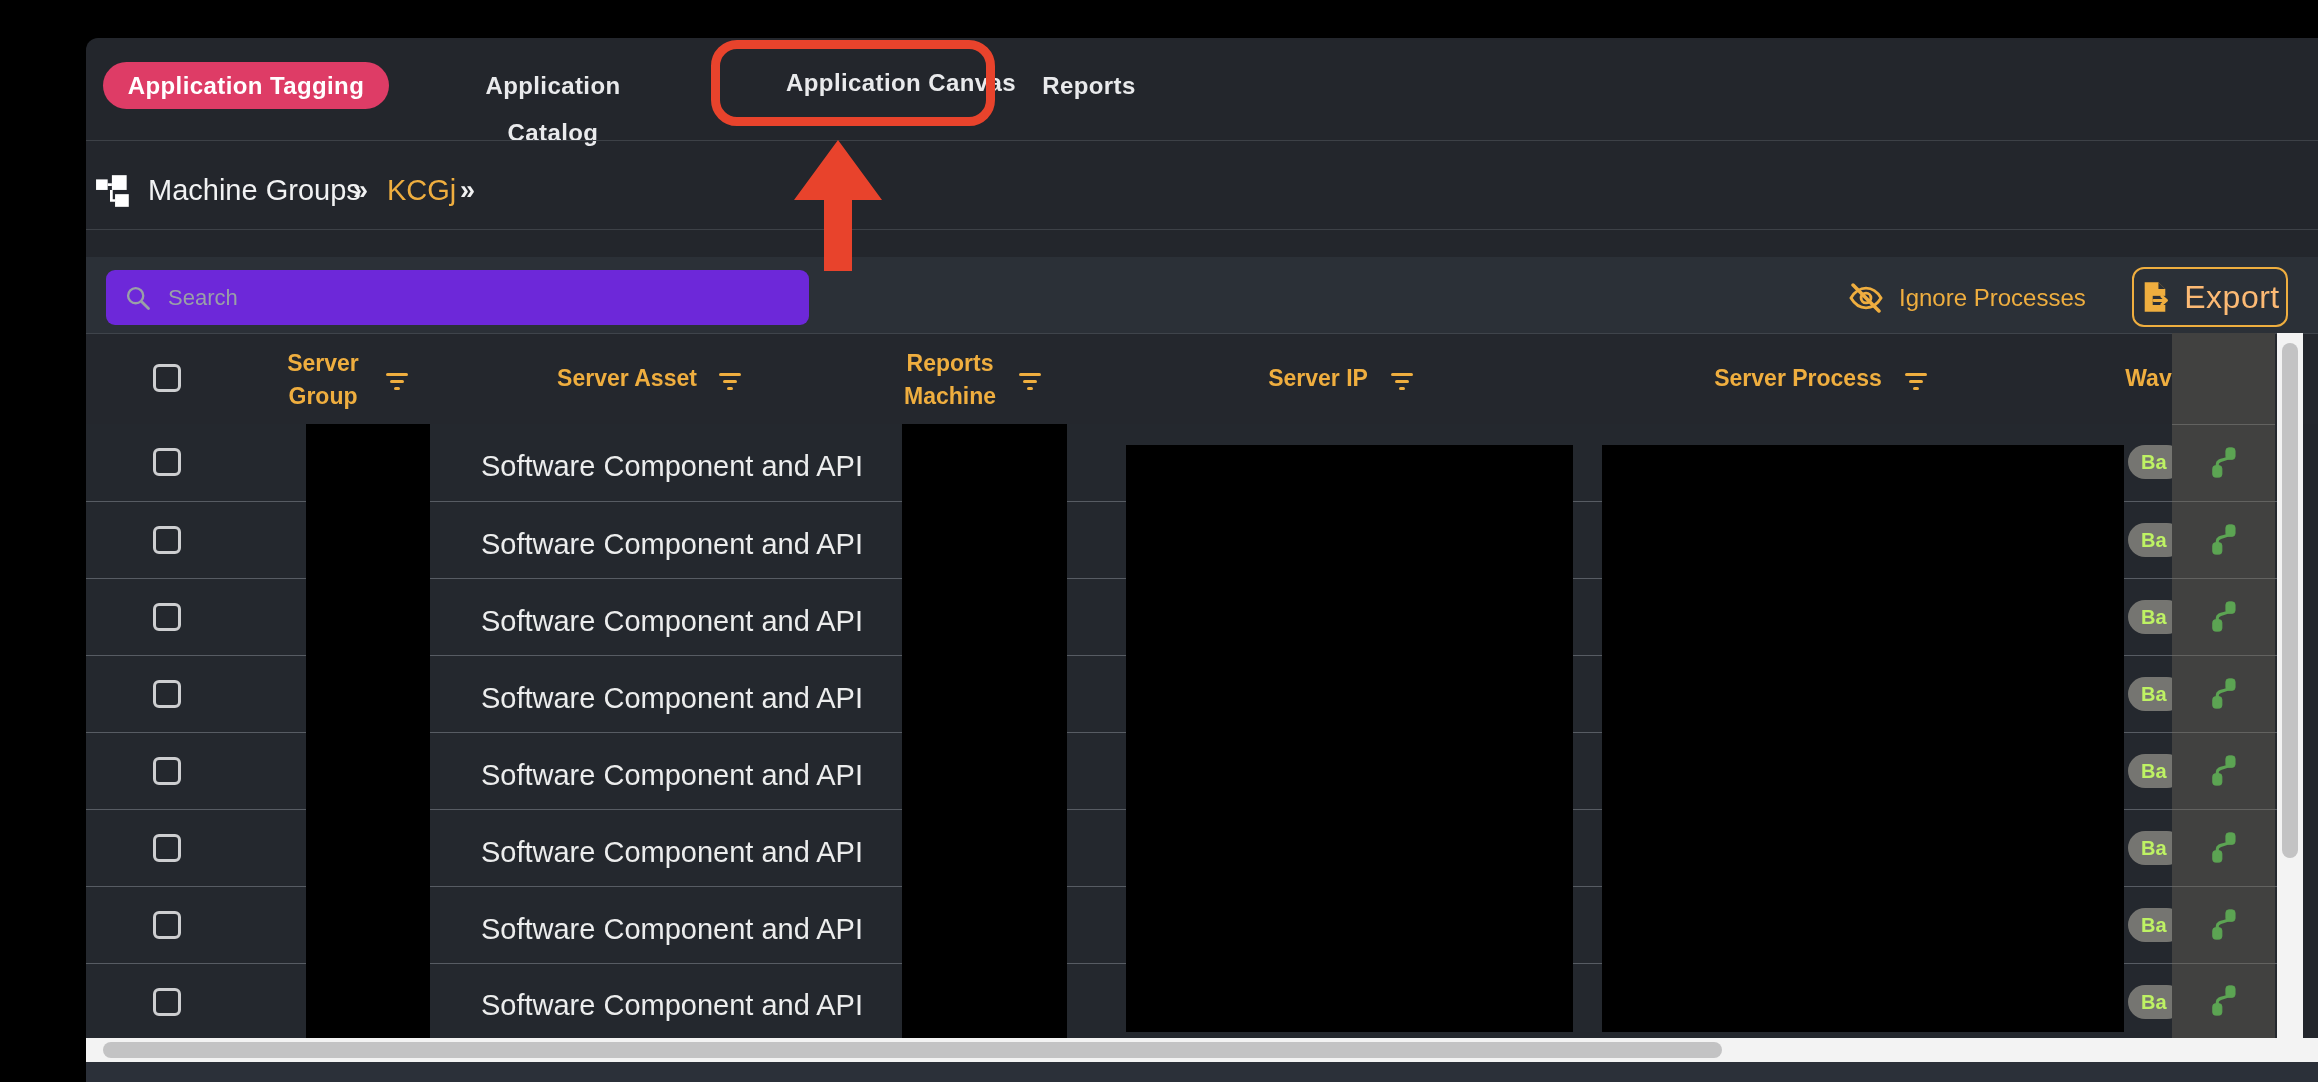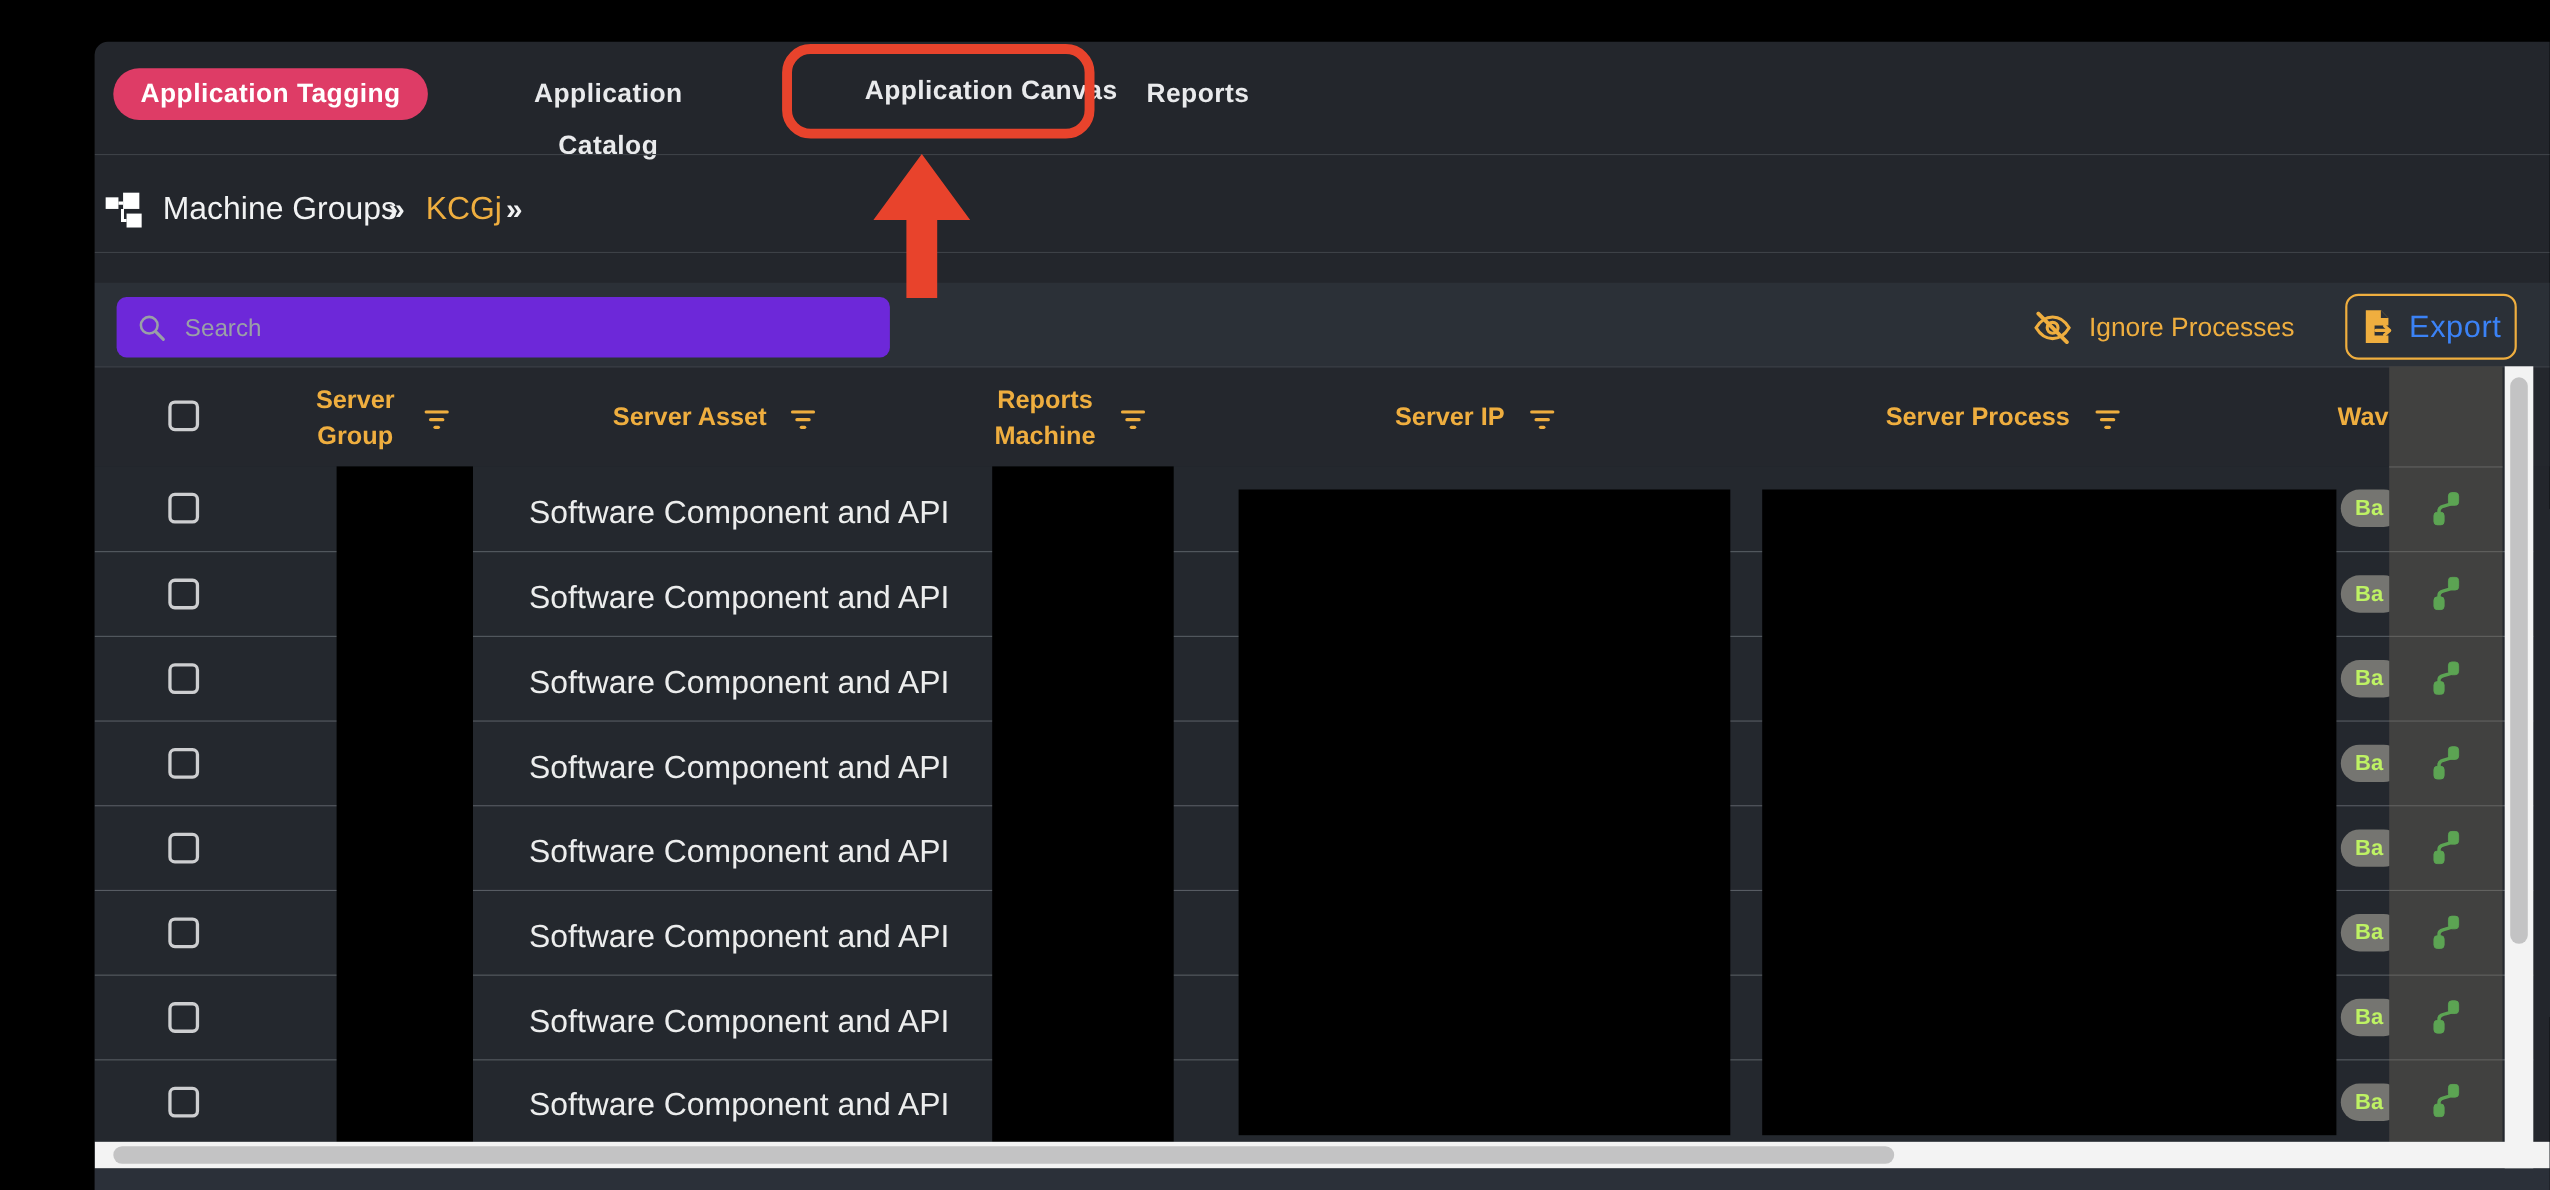--- a/index.html
+++ b/index.html
@@ -37,7 +37,7 @@
              gap:15px;color:#efae3f;font-size:24px;cursor:pointer;}
   .export-btn{position:absolute;left:2046px;top:229px;width:156px;height:60px;border:2px solid #efae3f;
              border-radius:12px;box-sizing:border-box;display:flex;align-items:center;justify-content:center;
-             gap:14px;color:#3b82f6;font-size:28px;letter-spacing:.5px;cursor:pointer;}
+             gap:14px;color:#fdba74;font-size:32px;letter-spacing:.5px;cursor:pointer;}
 
   
   .thead{position:absolute;left:0;top:295px;width:2232px;height:91px;background:#24272d;

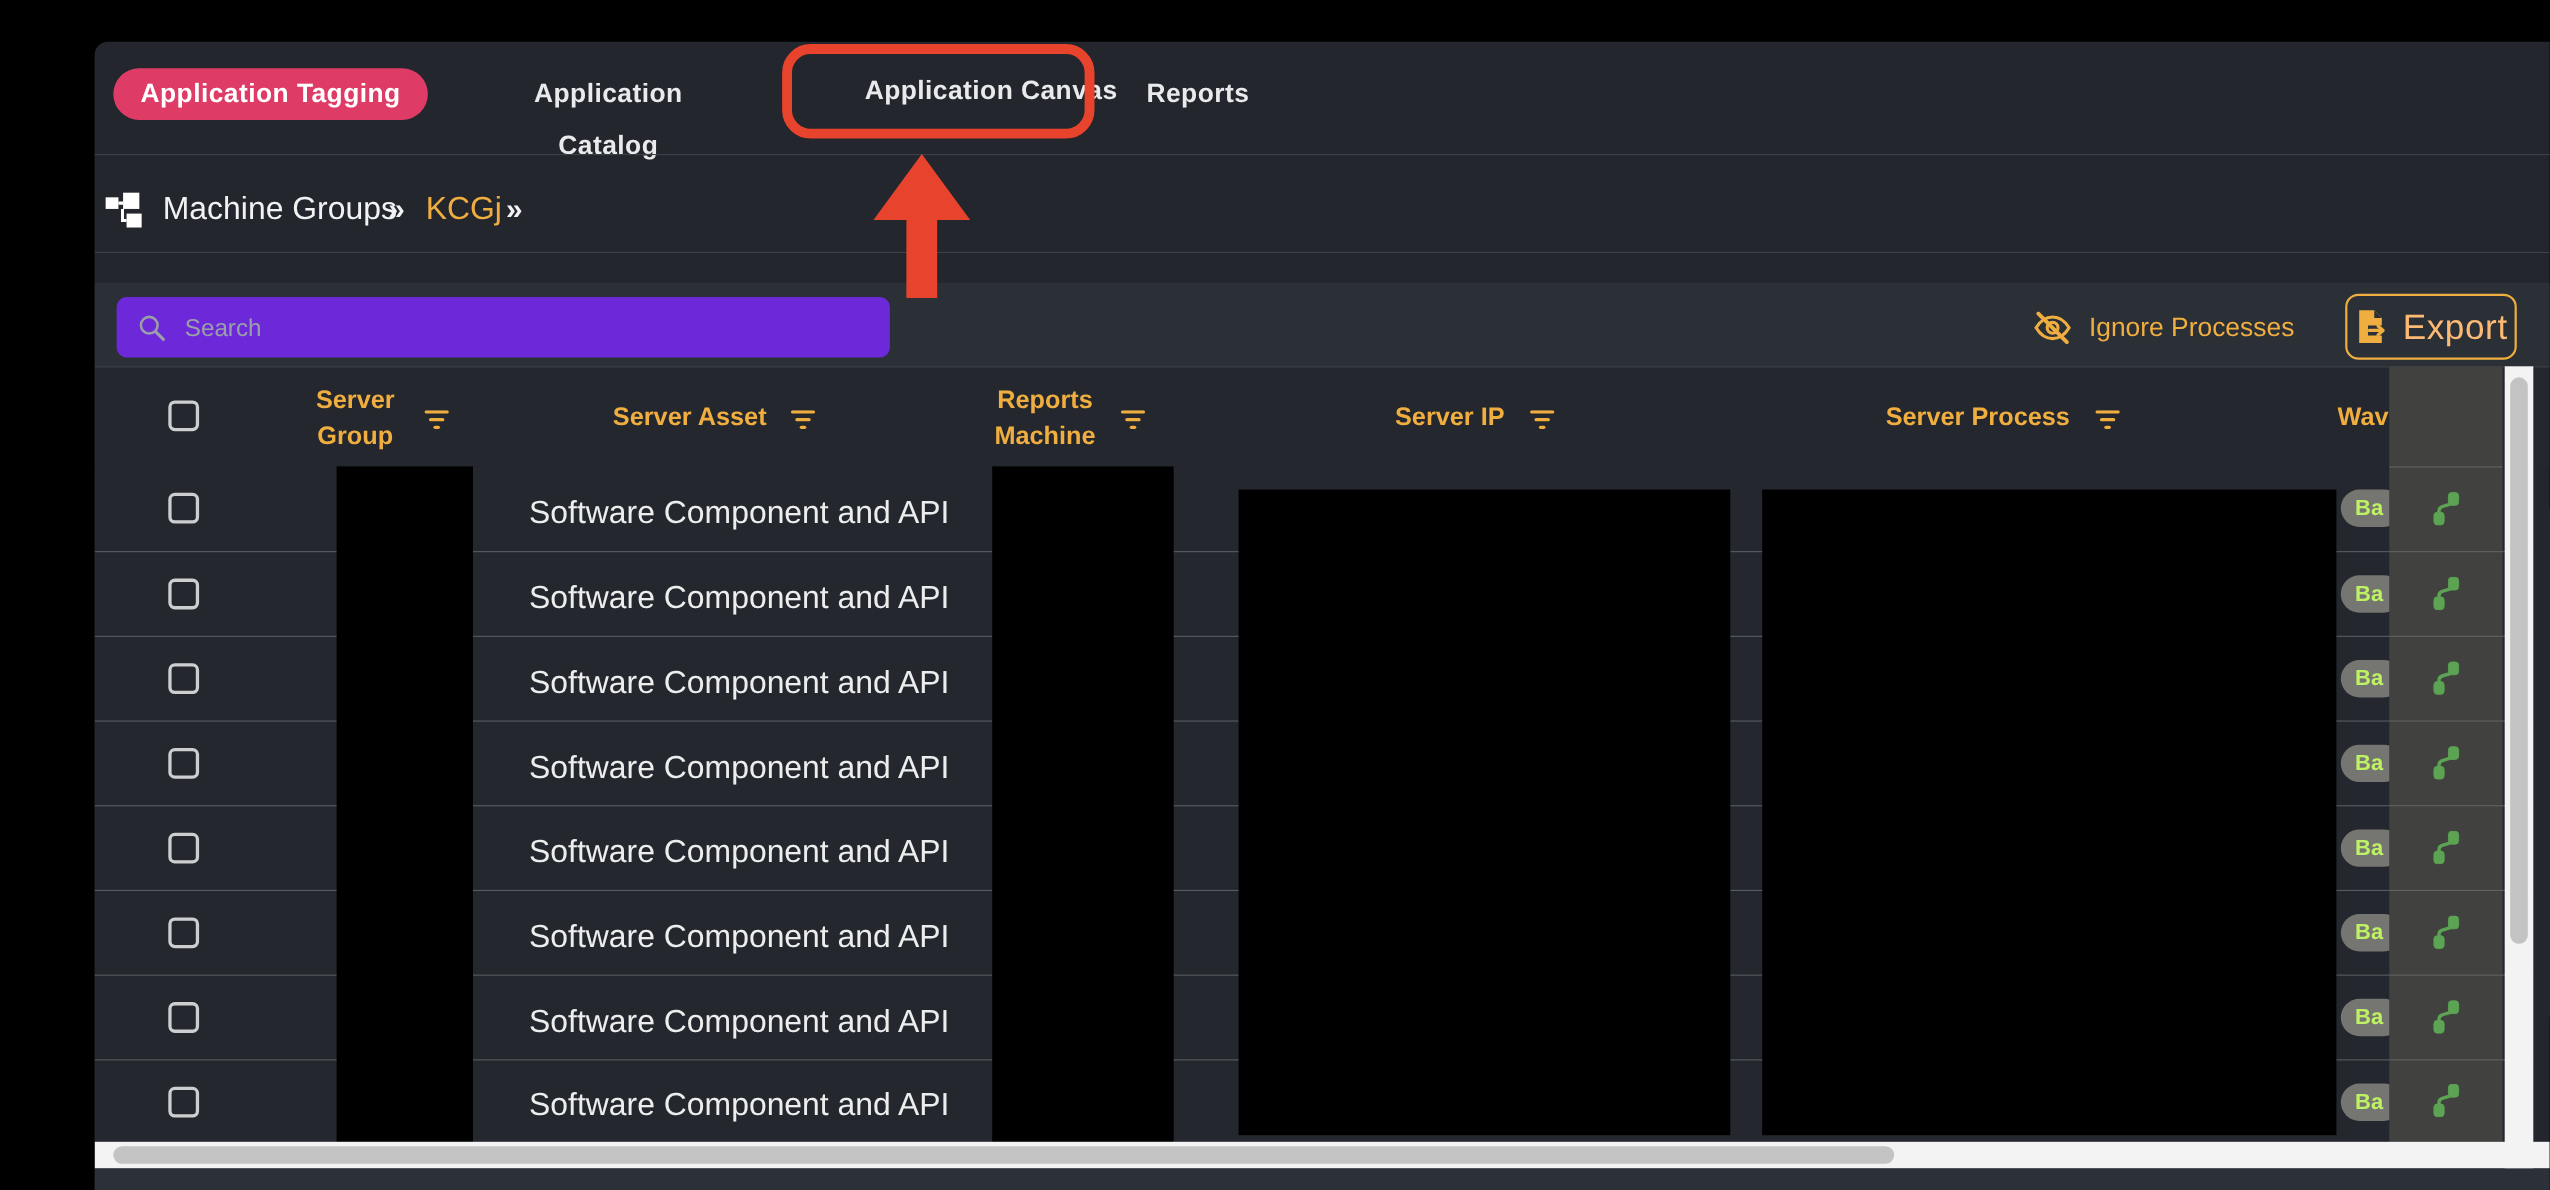--- a/index.html
+++ b/index.html
@@ -174,7 +174,7 @@
       <rect x="9" y="14" width="6" height="3" rx="1.5" fill="#efae3f"></rect>
     </svg>
 
-    <div class="th th-1line" style="left:2039px;width:47px;overflow:hidden;text-align:left;">Wav</div>
+    <div class="th th-1line" style="left:2039px;width:47px;overflow:hidden;text-align:center;">Wav</div>
 
     <div class="rows">
       <div class="row">

